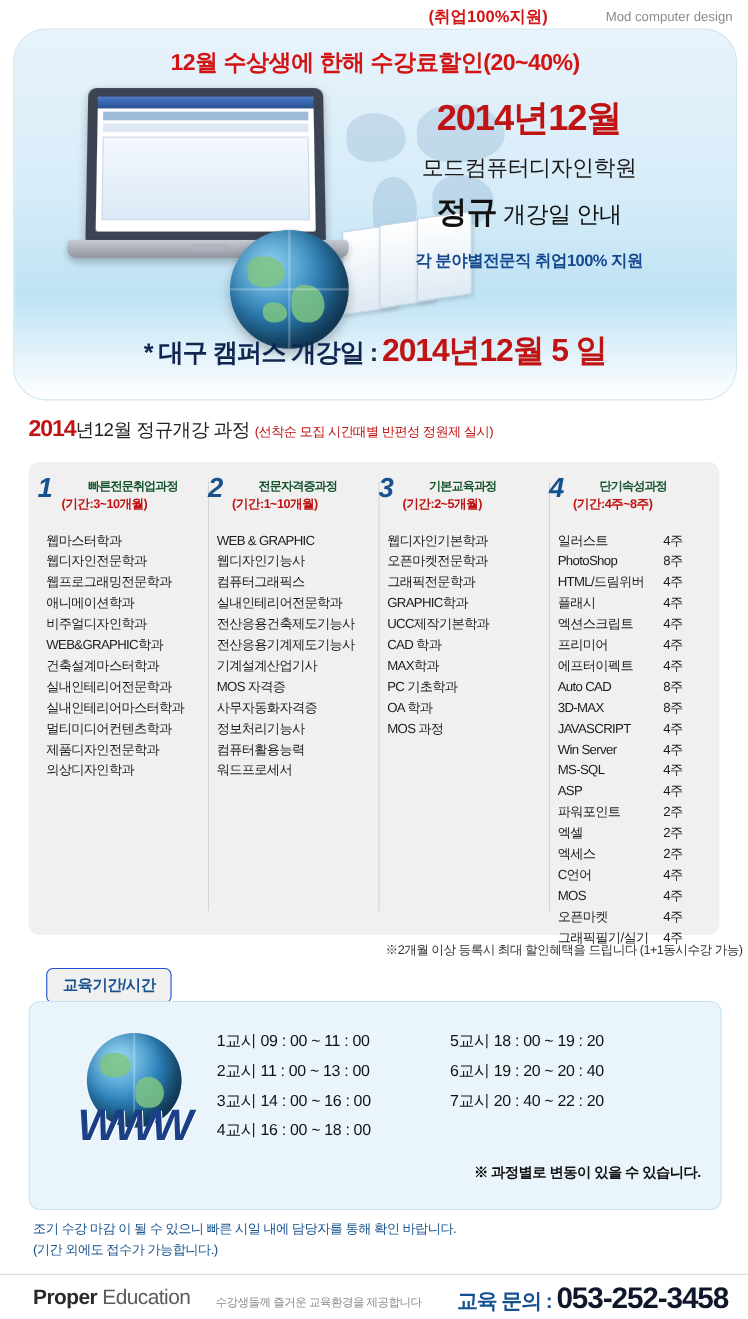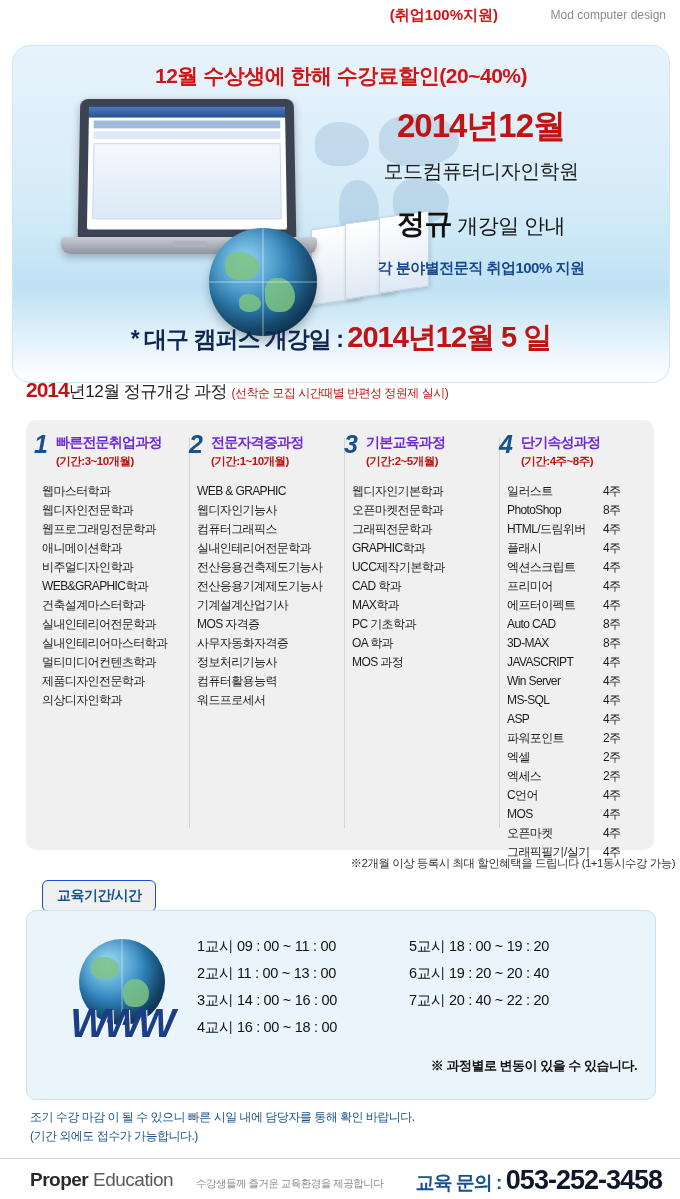--- a/index.html
+++ b/index.html
@@ -50,11 +50,11 @@
   
   .hero {
     position: absolute;
-    top: 45px;
+    top: 26px;
     left: 12px;
     width: 656px;
     height: 336px;
-    border-radius: 18px;
+    border-radius: 30px;
     background: linear-gradient(to bottom, #e8f3fb 0%, #d6ecf8 45%, #bfe2f4 72%, #ffffff 100%);
     border: 1px solid #cfe6f3;
     overflow: hidden;

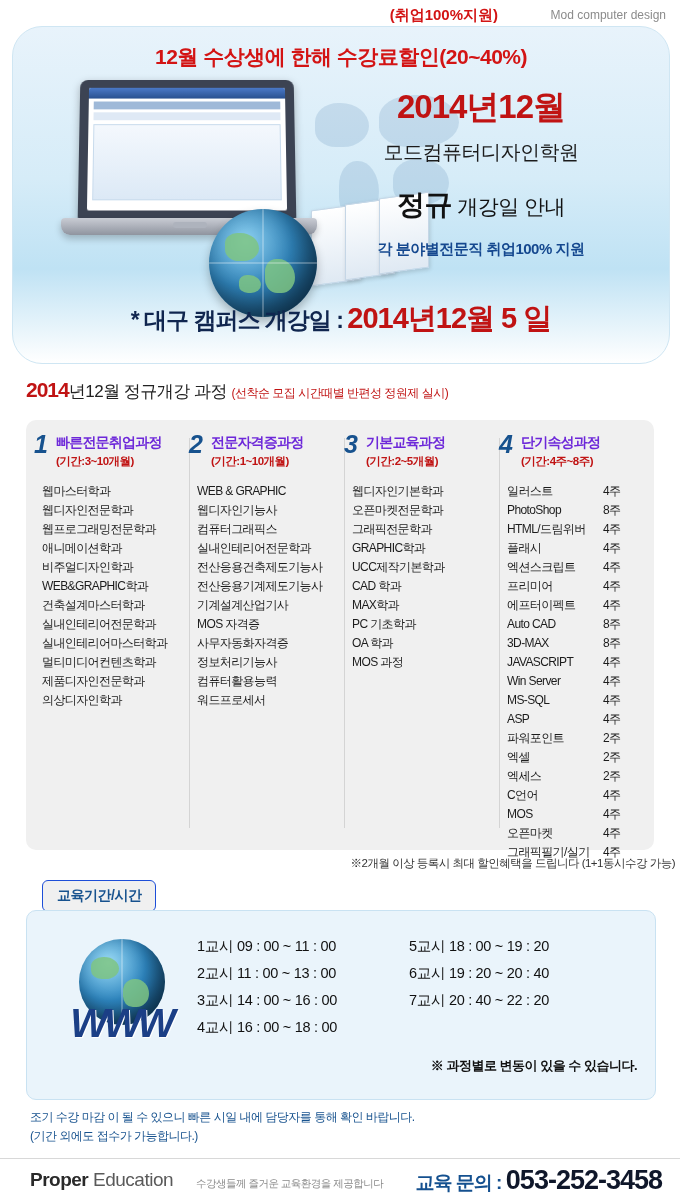--- a/index.html
+++ b/index.html
@@ -234,7 +234,7 @@
     letter-spacing: -0.5px;
   }
   .hero-reg {
-    margin-top: 20px;
+    margin-top: 8px;
     font-size: 21px;
     color: #111;
     letter-spacing: -0.5px;

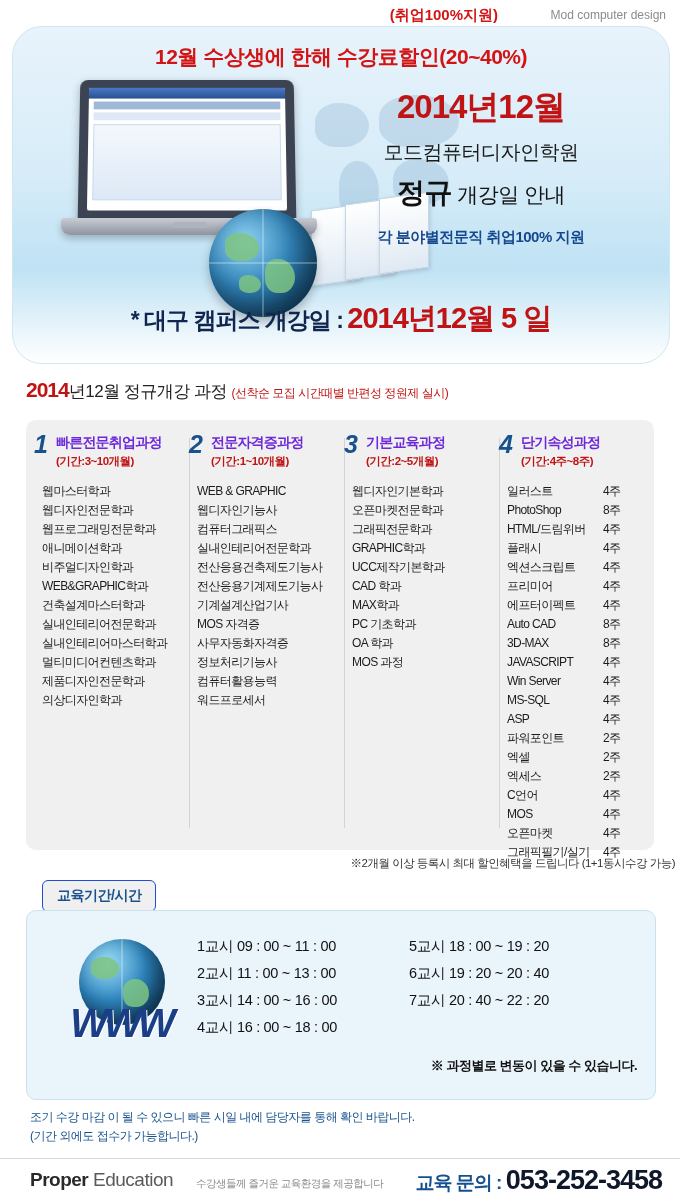--- a/index.html
+++ b/index.html
@@ -340,11 +340,12 @@
     color: #17528e;
   }
   .col-title {
-    font-size: 14px;
-    font-weight: bold;
-    color: #6d28d9;
+    font-size: 11px;
+    font-weight: bold;
+    color: #14532d;
     letter-spacing: -0.8px;
     white-space: nowrap;
+    margin-left: 24px;
   }
   .col-period {
     margin-top: 2px;

